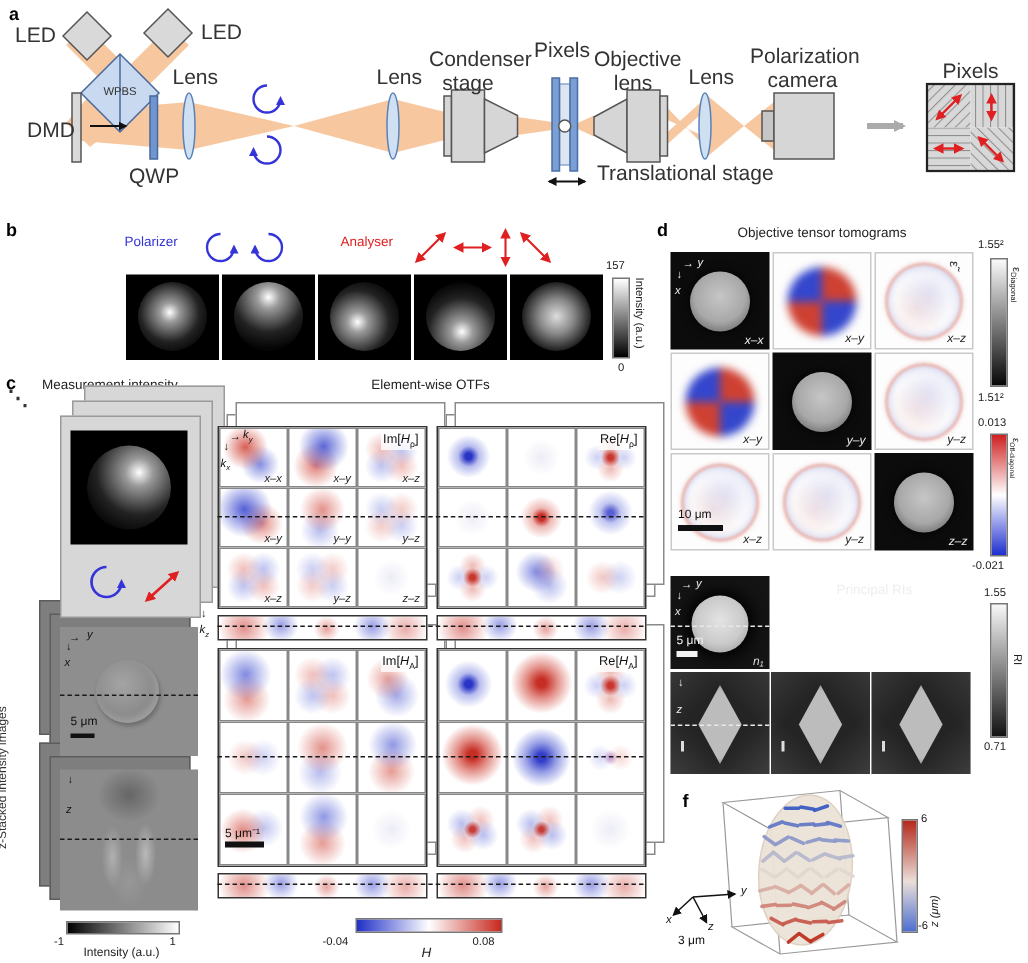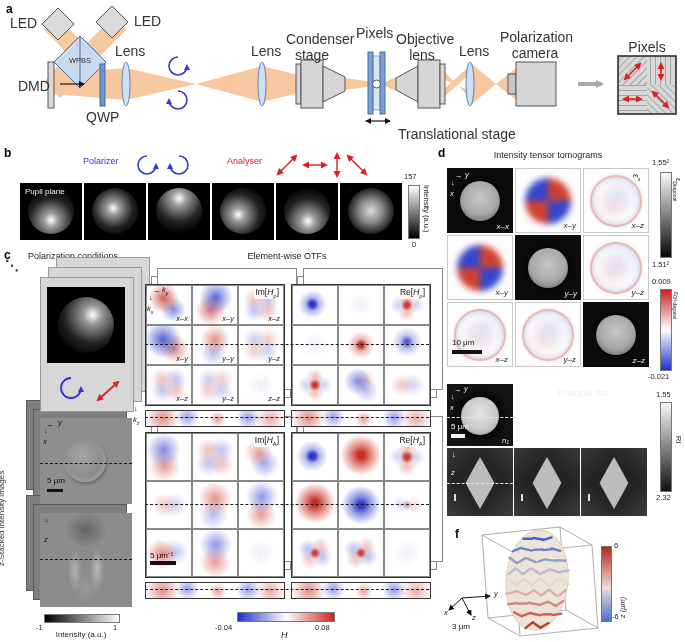--- a/index.html
+++ b/index.html
@@ -291,7 +291,7 @@
   <span class="lab ctr" style="left:396px;top:32px;width:52px">Objective lens</span>
   <span class="lab" style="left:459px;top:44px">Lens</span>
   <span class="lab ctr" style="left:500px;top:30px;width:70px">Polarization camera</span>
-  <span class="lab" style="left:398px;top:127px">Translational stage</span>
+  <span class="lab" style="left:398px;top:108px">Translational stage</span>
   <span class="lab ctr" style="left:618px;top:40px;width:58px">Pixels</span>
 
   <span class="plabel" style="left:4px;top:146px">b</span>

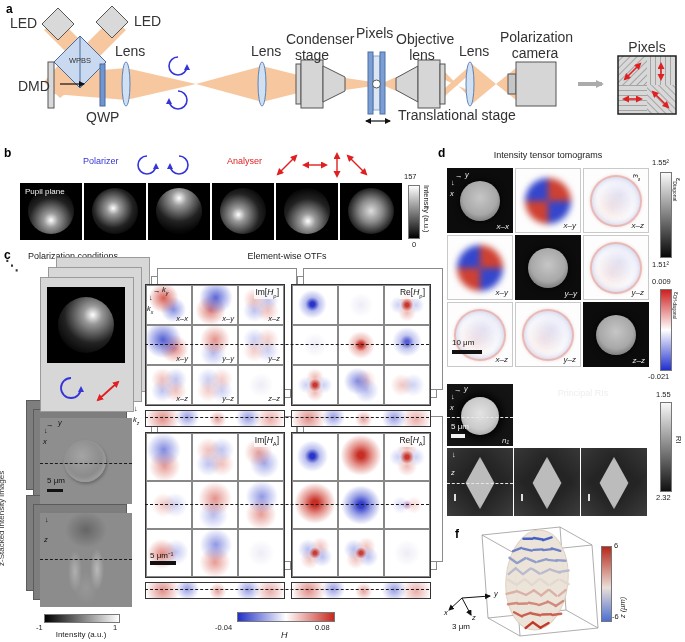--- a/index.html
+++ b/index.html
@@ -489,7 +489,7 @@
   <span class="cb-num it" style="left:281px;top:630px;font-size:9px">H</span>
 
   <span class="plabel" style="left:438px;top:146px">d</span>
-  <span class="title ctr" style="left:447px;top:150px;width:202px">Intensity tensor tomograms</span>
+  <span class="title ctr" style="left:447px;top:150px;width:202px">Objective tensor tomograms</span>
   <div id="tomo">
       <div class="tomo-cell t-diag">
         <div class="ball-diag"></div>

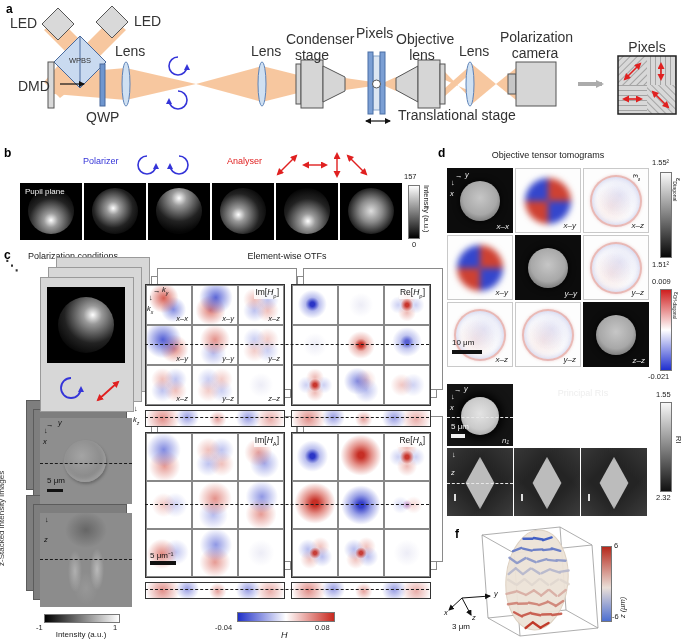--- a/index.html
+++ b/index.html
@@ -311,10 +311,6 @@
     </g>
   </svg>
 
-  <div class="pupil-sq" style="left:20px;top:183px">
-    <div class="pupil-c pup1"></div>
-    <span class="sc-txt-w" style="left:5px;top:4px">Pupil plane</span>
-  </div>
   <div class="pupil-sq" style="left:84px;top:183px">
       <div class="pupil-c pup2"></div>
     </div>

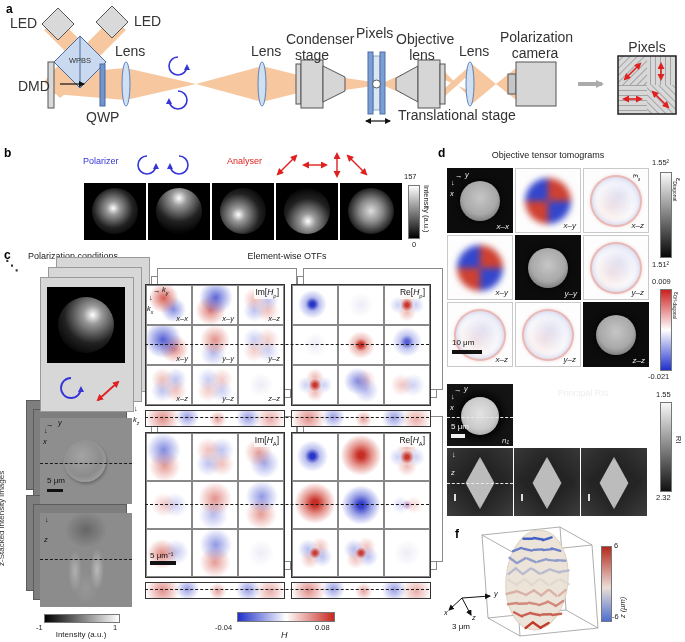--- a/index.html
+++ b/index.html
@@ -333,7 +333,7 @@
   <span class="cb-num vdown" style="left:422px;top:185px;height:58px">Intensity (a.u.)</span>
 
   <span class="plabel" style="left:4px;top:248px">c</span>
-  <span class="title" style="left:28px;top:251px">Polarization conditions</span>
+  <span class="title" style="left:28px;top:251px">Measurement intensity</span>
   <span class="title ctr" style="left:145px;top:251px;width:284px">Element-wise OTFs</span>
   <span class="lab" style="left:5px;top:258px;font-size:14px;font-weight:bold">⋱</span>
   <span class="lab vup" style="left:-2px;top:388px;height:178px;font-size:8px">z-Stacked intensity images</span>

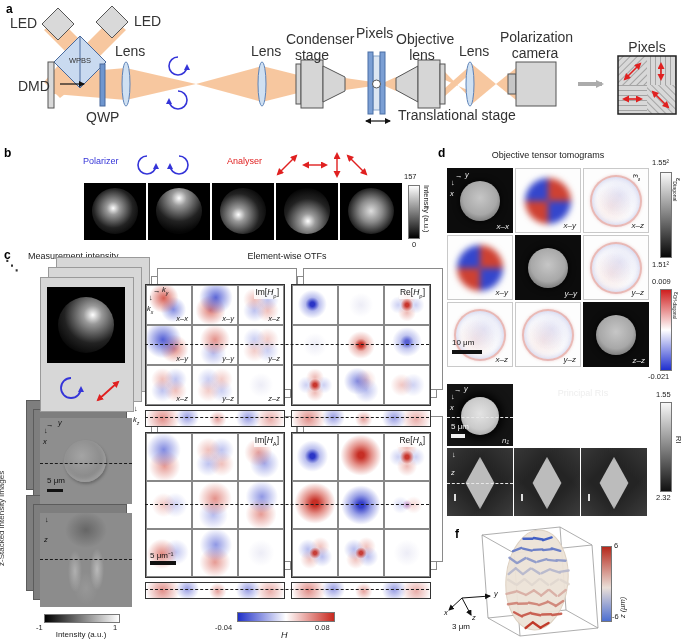--- a/index.html
+++ b/index.html
@@ -537,7 +537,7 @@
   <div class="cbar" style="left:660px;top:172px;width:10px;height:84px;background:linear-gradient(#fafafa,#060606)"></div>
   <span class="cb-num" style="left:652px;top:260px">1.51²</span>
   <span class="cb-num vdown" style="left:672px;top:178px;height:76px"><span>ε</span><sub>Diagonal</sub></span>
-  <span class="cb-num" style="left:652px;top:277px">0.009</span>
+  <span class="cb-num" style="left:652px;top:277px">0.013</span>
   <div class="cbar" style="left:660px;top:289px;width:10px;height:80px;background:linear-gradient(#cf1f1f,#fff 50%,#1f2fcf)"></div>
   <span class="cb-num" style="left:648px;top:372px">-0.021</span>
   <span class="cb-num vdown" style="left:672px;top:292px;height:78px;font-size:6.5px"><span>ε</span><sub>Off-diagonal</sub></span>

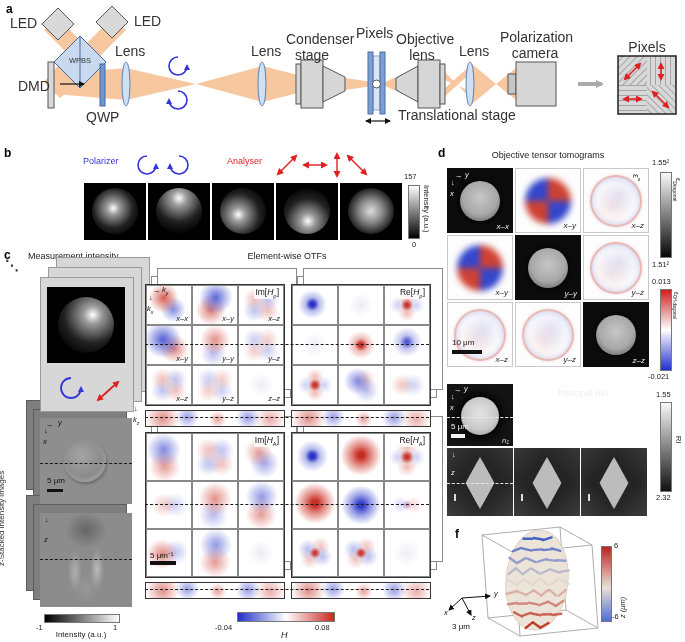--- a/index.html
+++ b/index.html
@@ -573,7 +573,7 @@
   </div>
   <span class="cb-num" style="left:656px;top:390px">1.55</span>
   <div class="cbar" style="left:660px;top:402px;width:10px;height:88px;background:linear-gradient(#f8f8f8,#111)"></div>
-  <span class="cb-num" style="left:656px;top:493px">2.32</span>
+  <span class="cb-num" style="left:656px;top:493px">0.71</span>
   <span class="cb-num vdown" style="left:674px;top:436px">RI</span>
 
   <span class="plabel" style="left:455px;top:527px">f</span>

